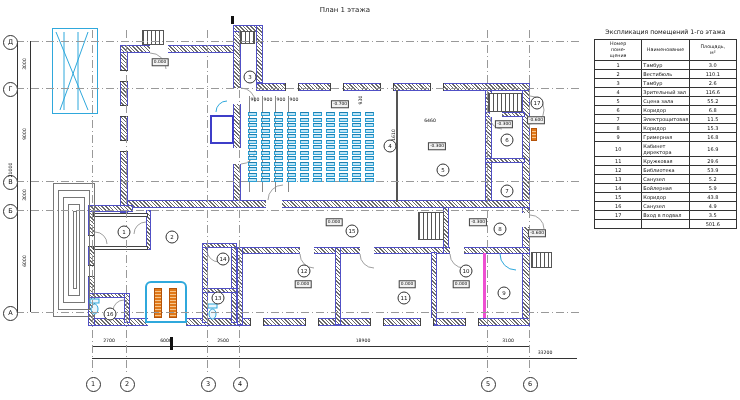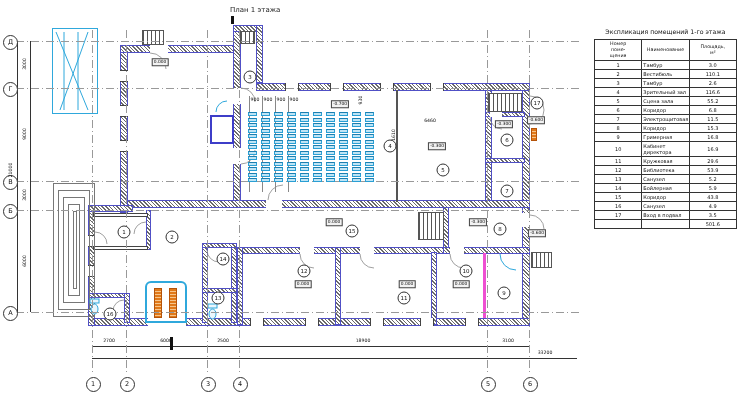--- a/index.html
+++ b/index.html
@@ -5,7 +5,7 @@
   html,body{margin:0;padding:0;background:#fff;}
   #canvas{position:relative;width:740px;height:400px;background:#fff;overflow:hidden;
           font-family:"DejaVu Sans",sans-serif;color:#111;}
-  .dtitle{position:absolute;left:230px;top:6px;width:140px;text-align:left;
+  .dtitle{position:absolute;left:230px;top:6px;width:140px;text-align:right;
           font-size:7px;color:#222;}
   
   #plan{position:absolute;left:0;top:0;width:595px;height:400px;}

